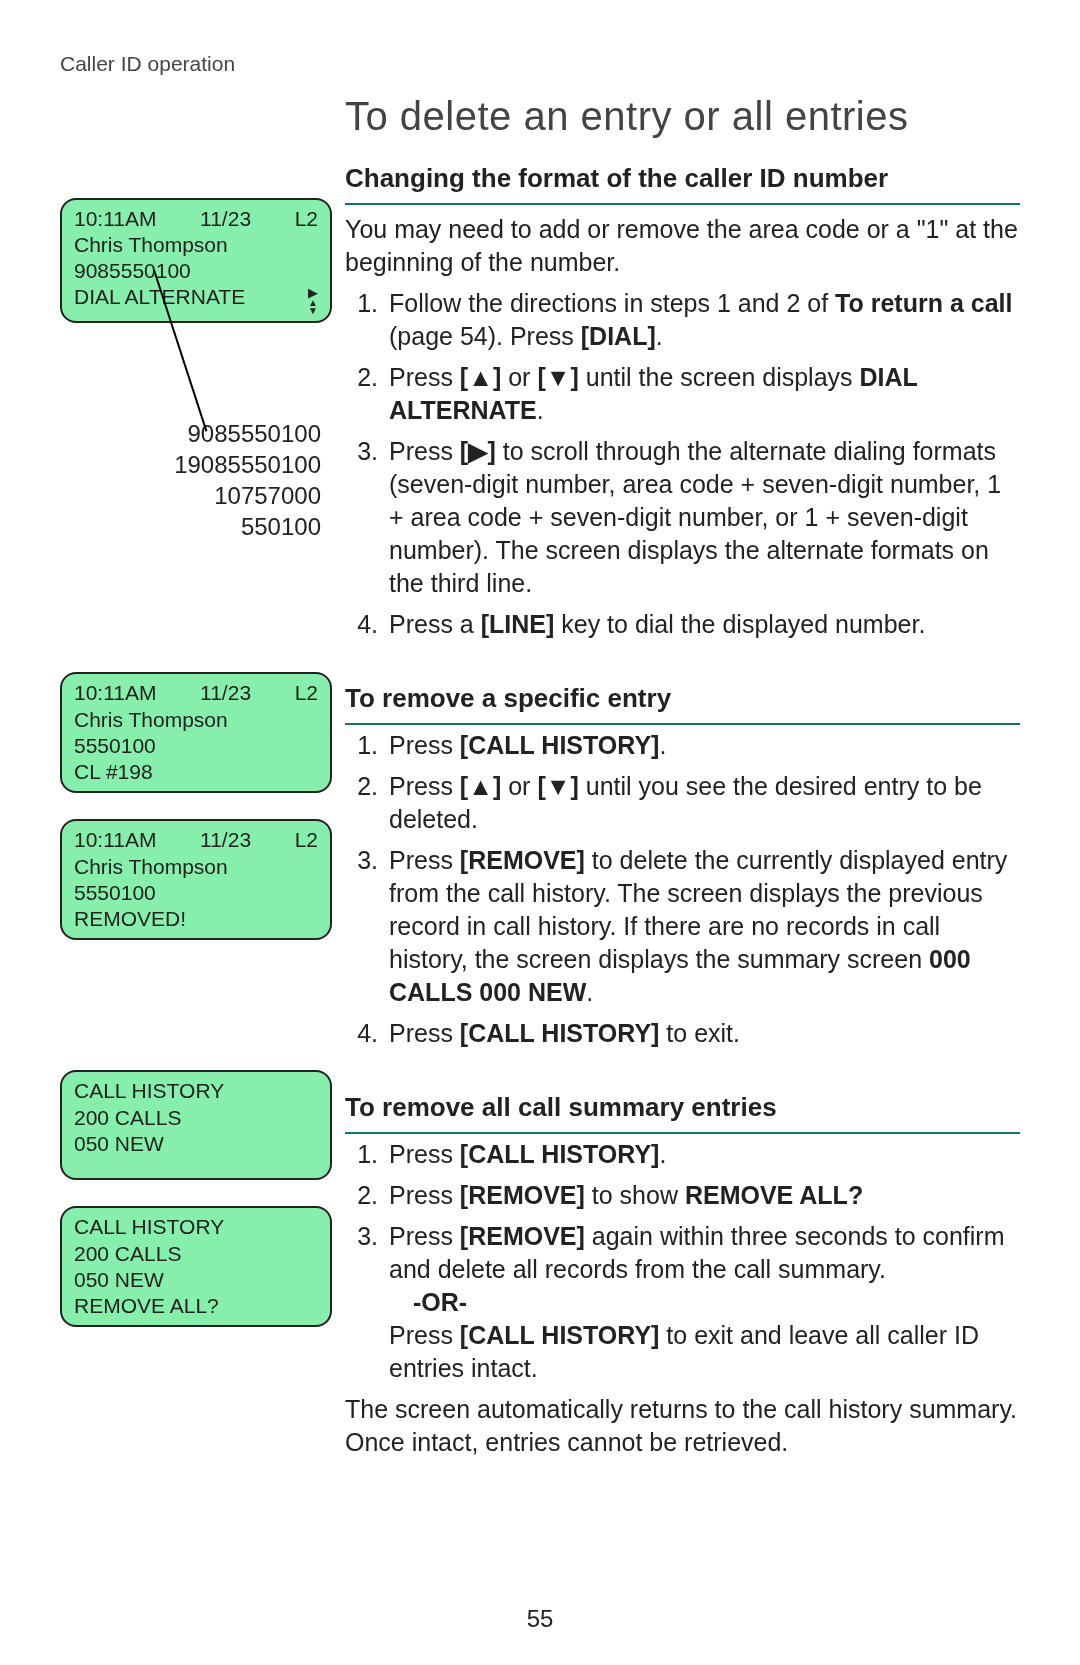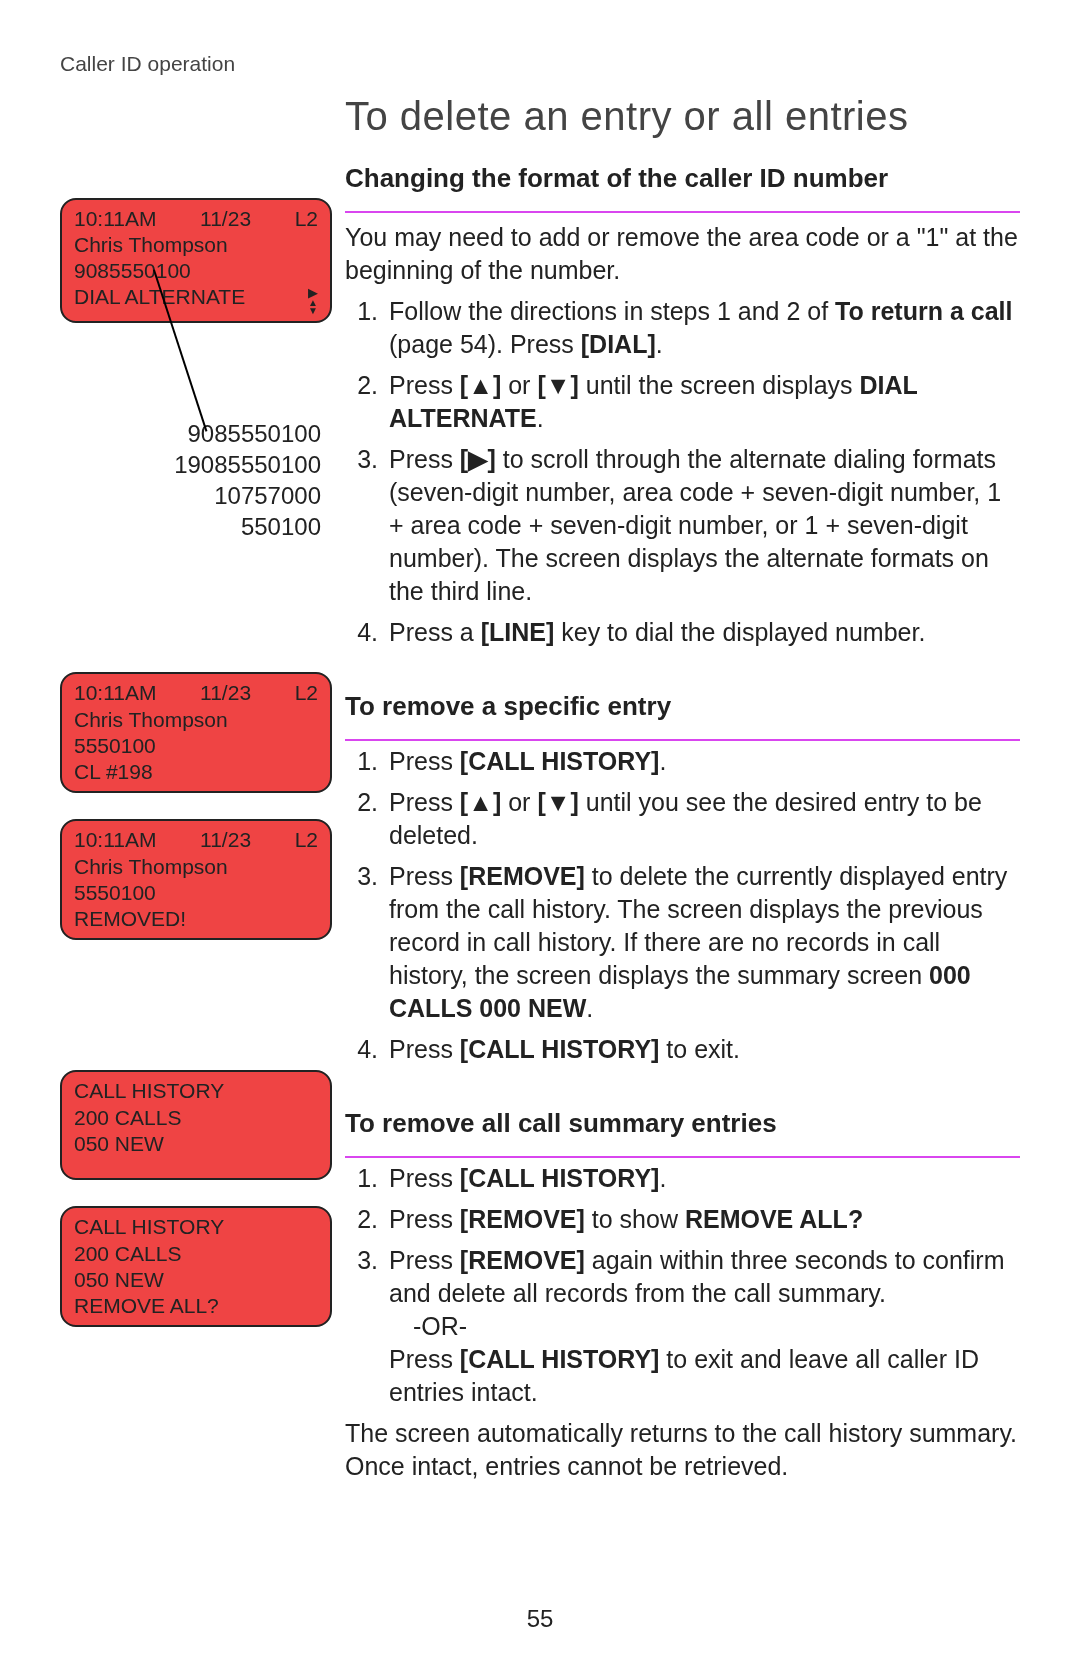--- a/index.html
+++ b/index.html
@@ -48,8 +48,8 @@
     font-weight:700;
     font-size:26px;
     margin:18px 0 2px 0;
-    border-bottom:2px solid #d946ef;
-    padding-bottom:16px;
+    border-bottom:2px solid #0f766e;
+    padding-bottom:8px;
   }
   p.body{
     margin:8px 0 8px 0;

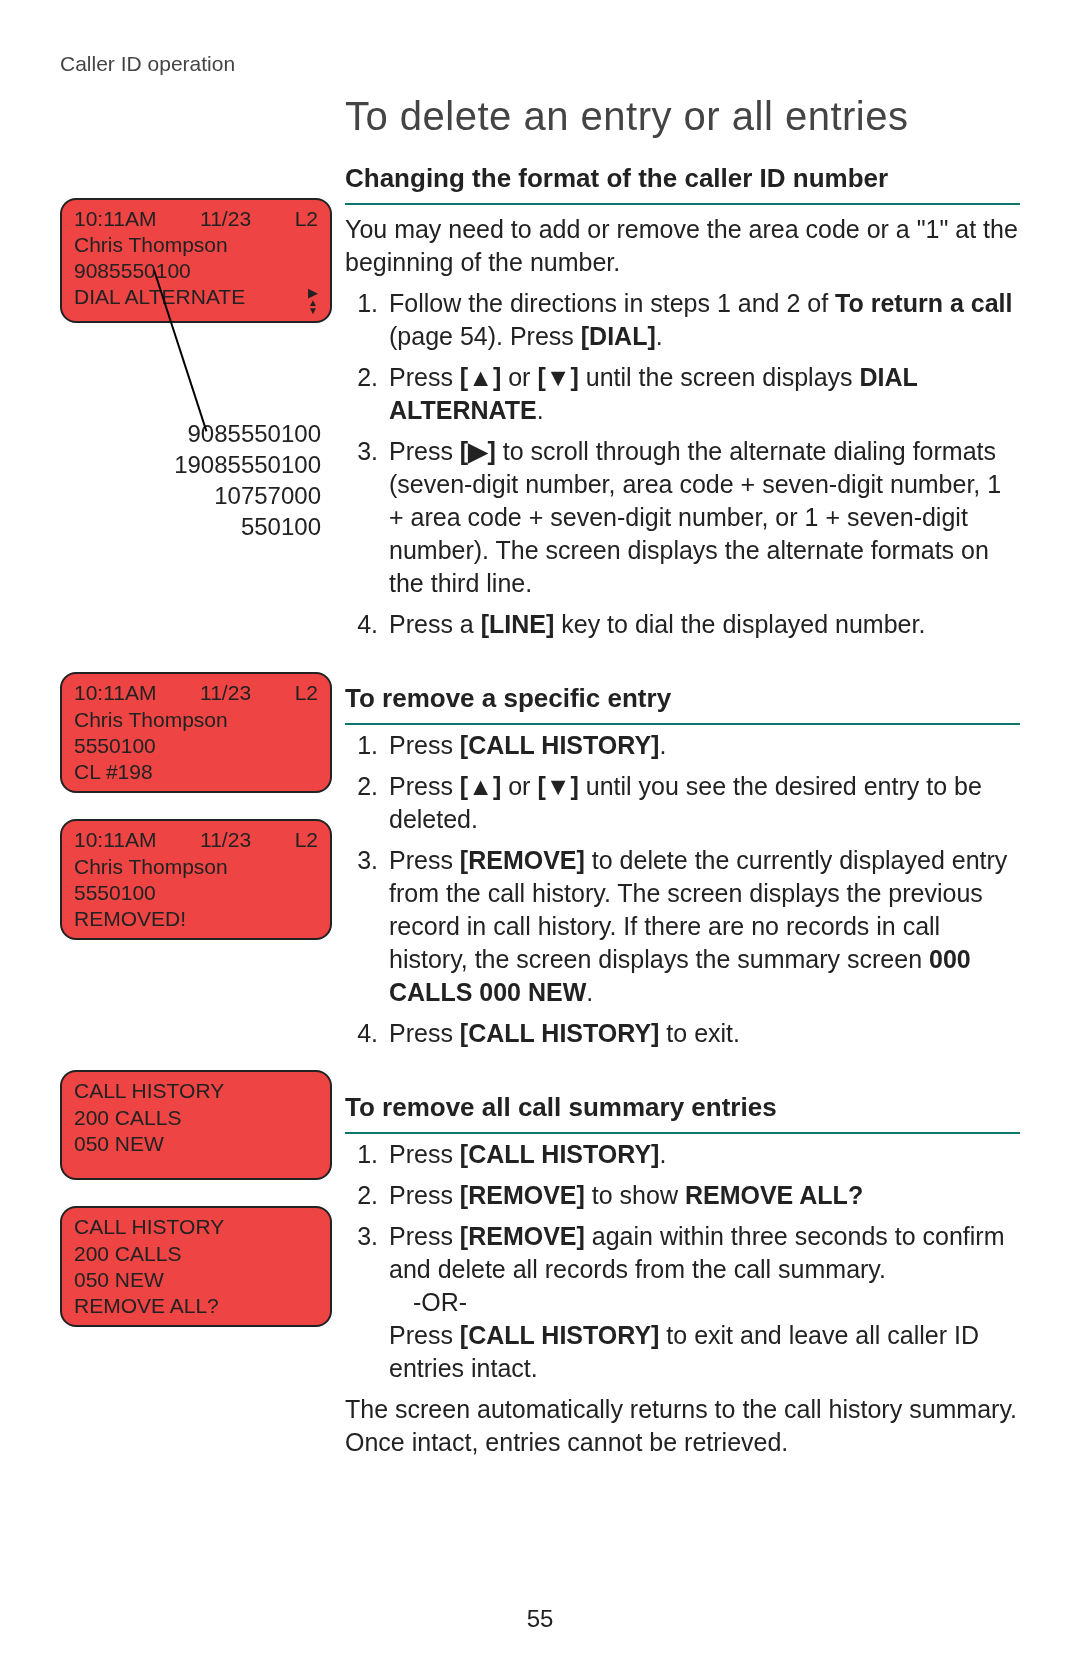--- a/index.html
+++ b/index.html
@@ -74,7 +74,7 @@
     box-sizing:border-box;
     width:272px;
     min-height:110px;
-    background:#ef4444;
+    background:#86efac;
   }
   .lcd .row{
     display:flex;

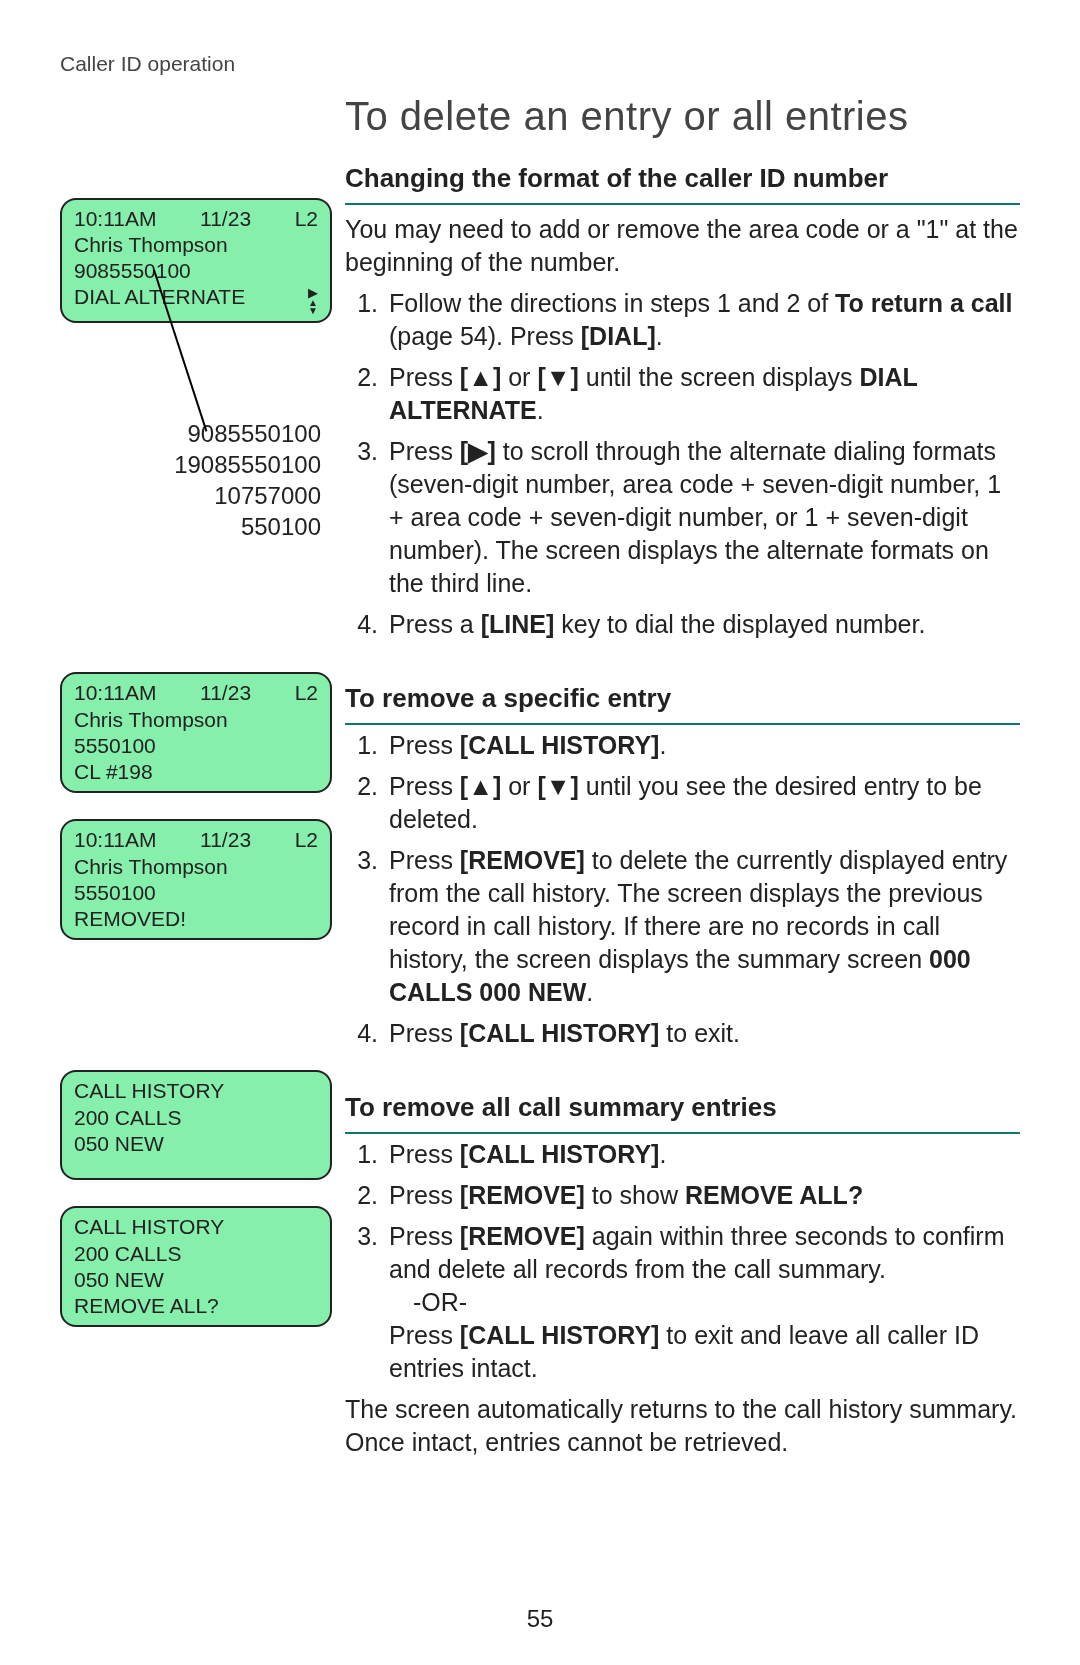--- a/index.html
+++ b/index.html
@@ -115,7 +115,7 @@
     margin-top:2px;
   }
   .or{
-    font-weight:400;
+    font-weight:700;
     margin-left:24px;
     display:block;
   }

